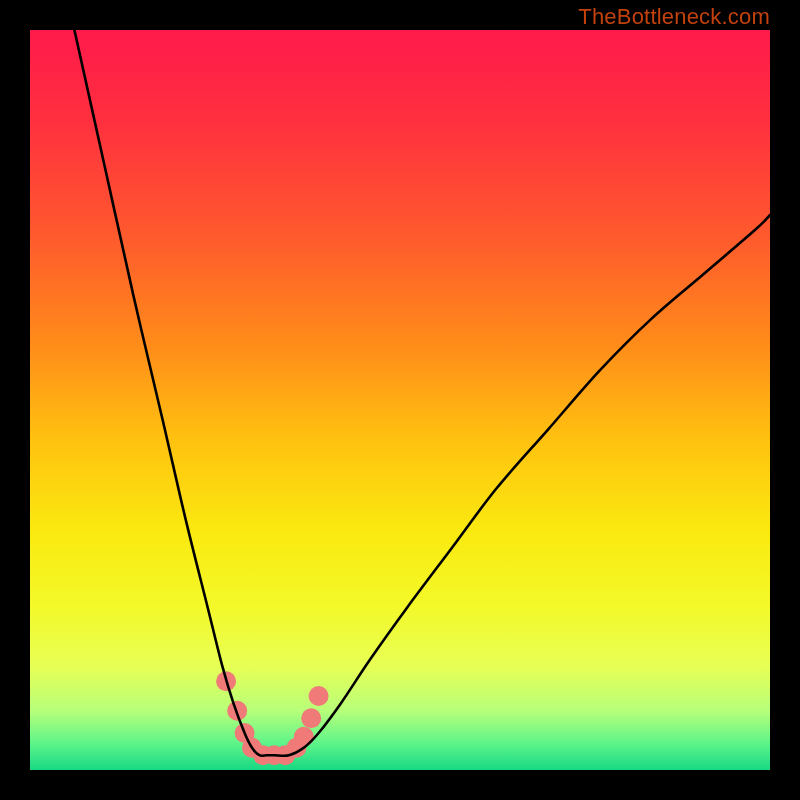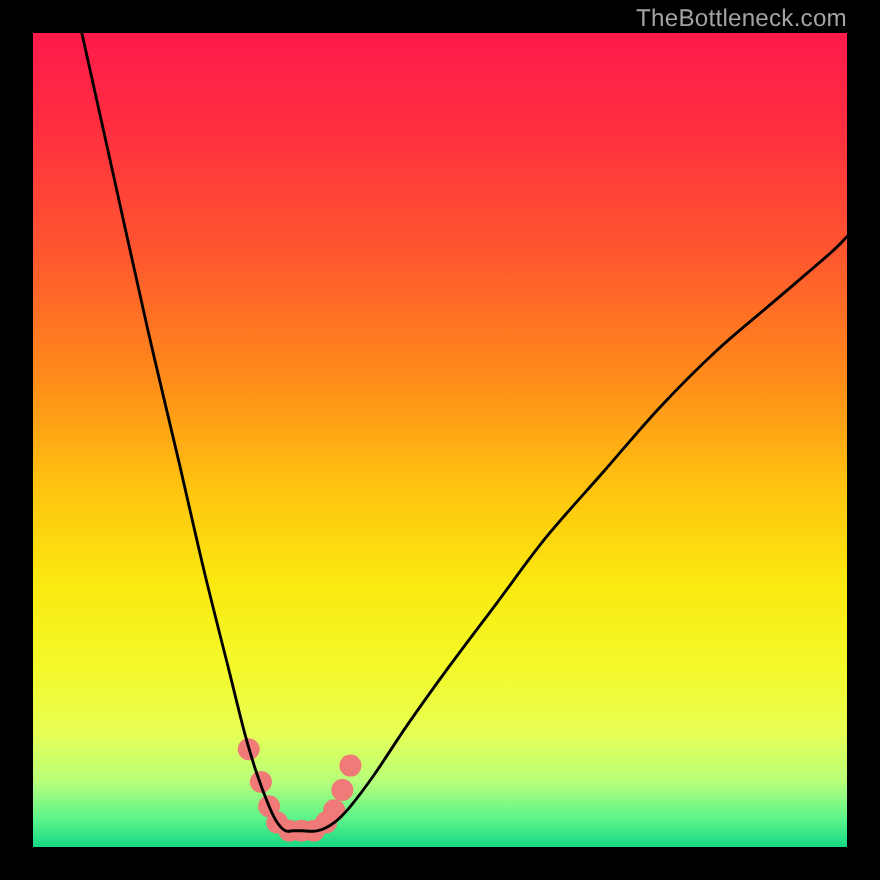--- a/index.html
+++ b/index.html
@@ -43,7 +43,7 @@
     position: absolute;
     top: 4px;
     right: 30px;
-    color: #a3a3a3;
+    color: #c2410c;
     font-size: 22px;
     font-weight: 500;
     letter-spacing: 0.2px;

